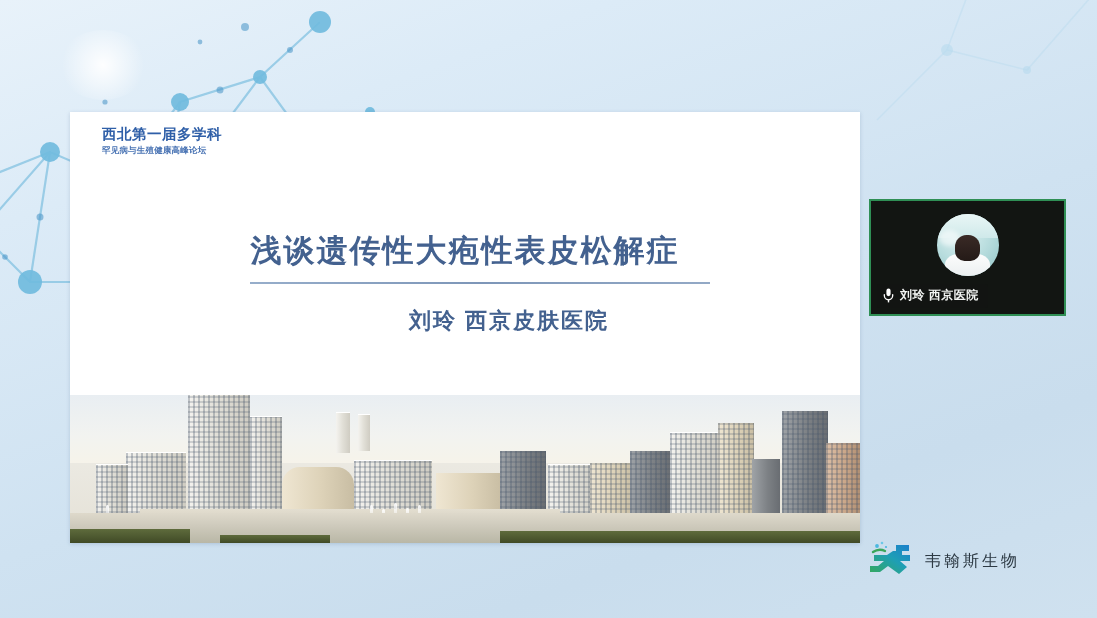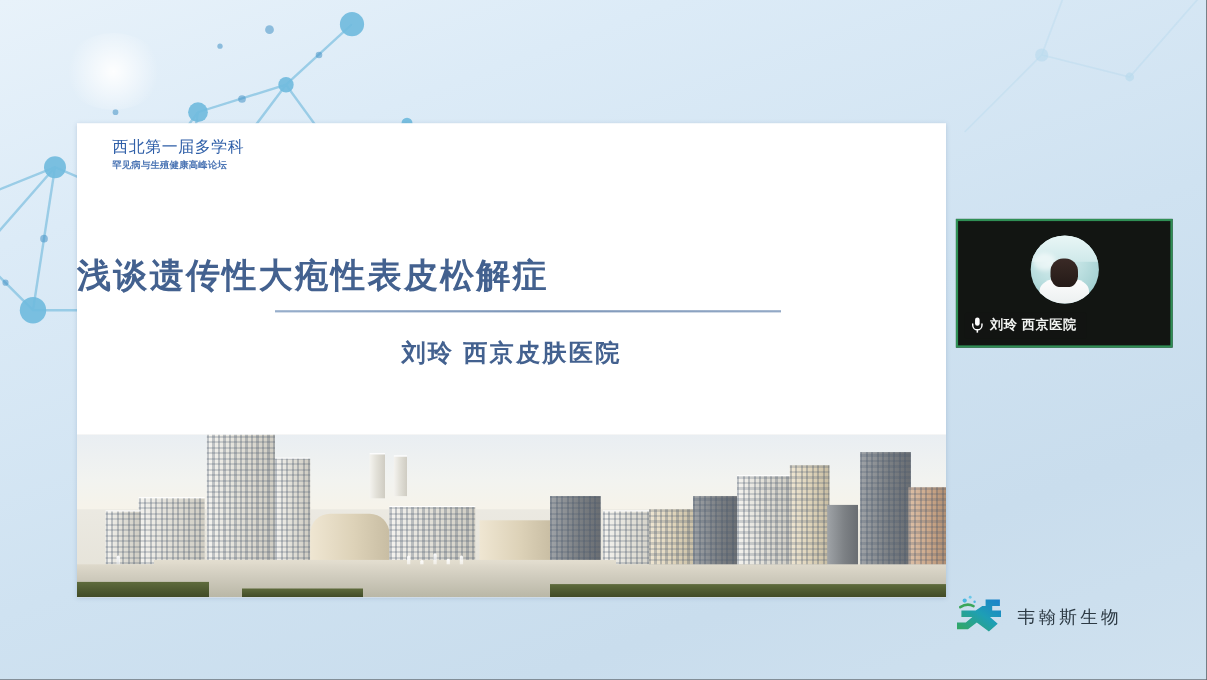--- a/index.html
+++ b/index.html
@@ -95,7 +95,7 @@
   }
   .slide-logo-main {
     font-size: 14.5px;
-    font-weight: 400;
+    font-weight: 700;
     color: #2f5fa8;
     letter-spacing: .5px;
   }

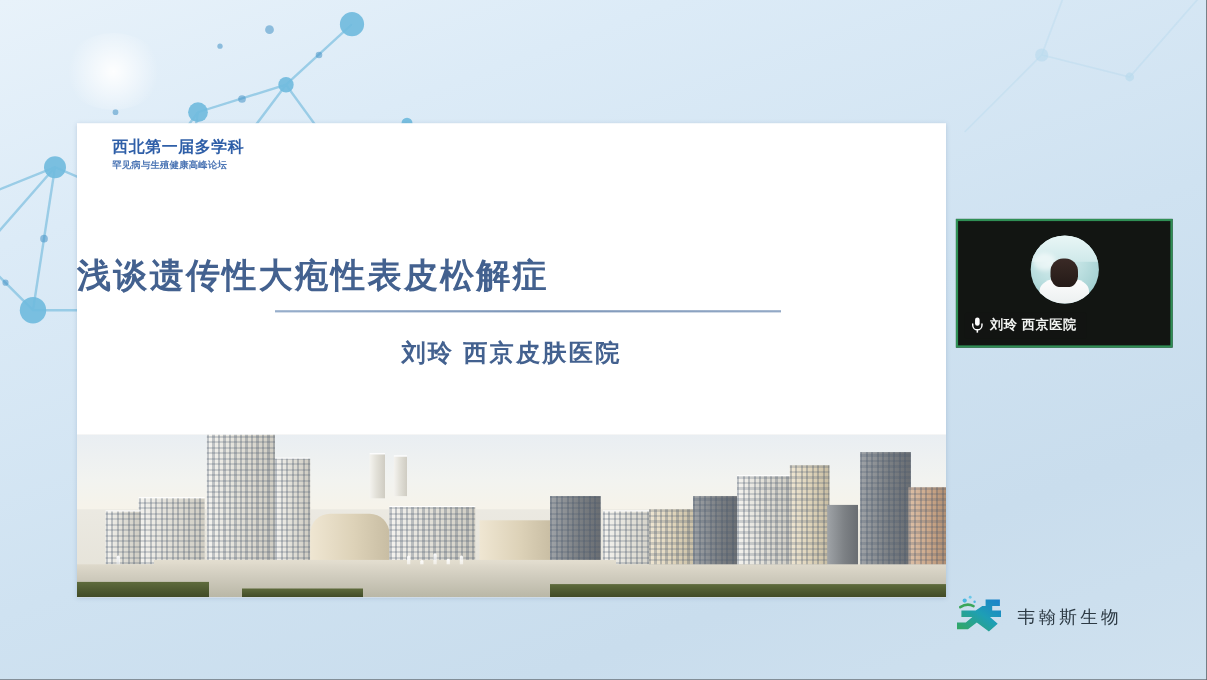--- a/index.html
+++ b/index.html
@@ -112,6 +112,7 @@
     left: 0;
     top: 118px;
     width: 790px;
+    text-align: center;
     font-size: 31px;
     font-weight: 700;
     letter-spacing: 2px;

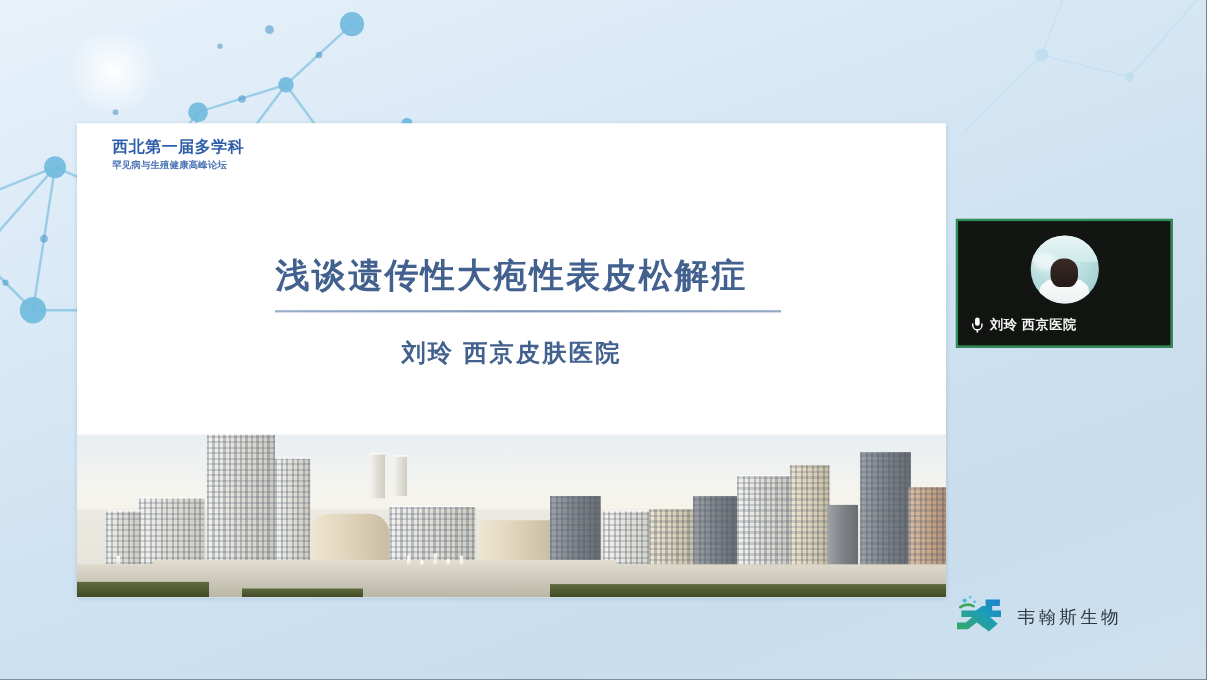--- a/index.html
+++ b/index.html
@@ -136,6 +136,7 @@
     font-weight: 700;
     letter-spacing: 2px;
     color: #43618f;
+    padding-left: 44px;
   }
 
   

